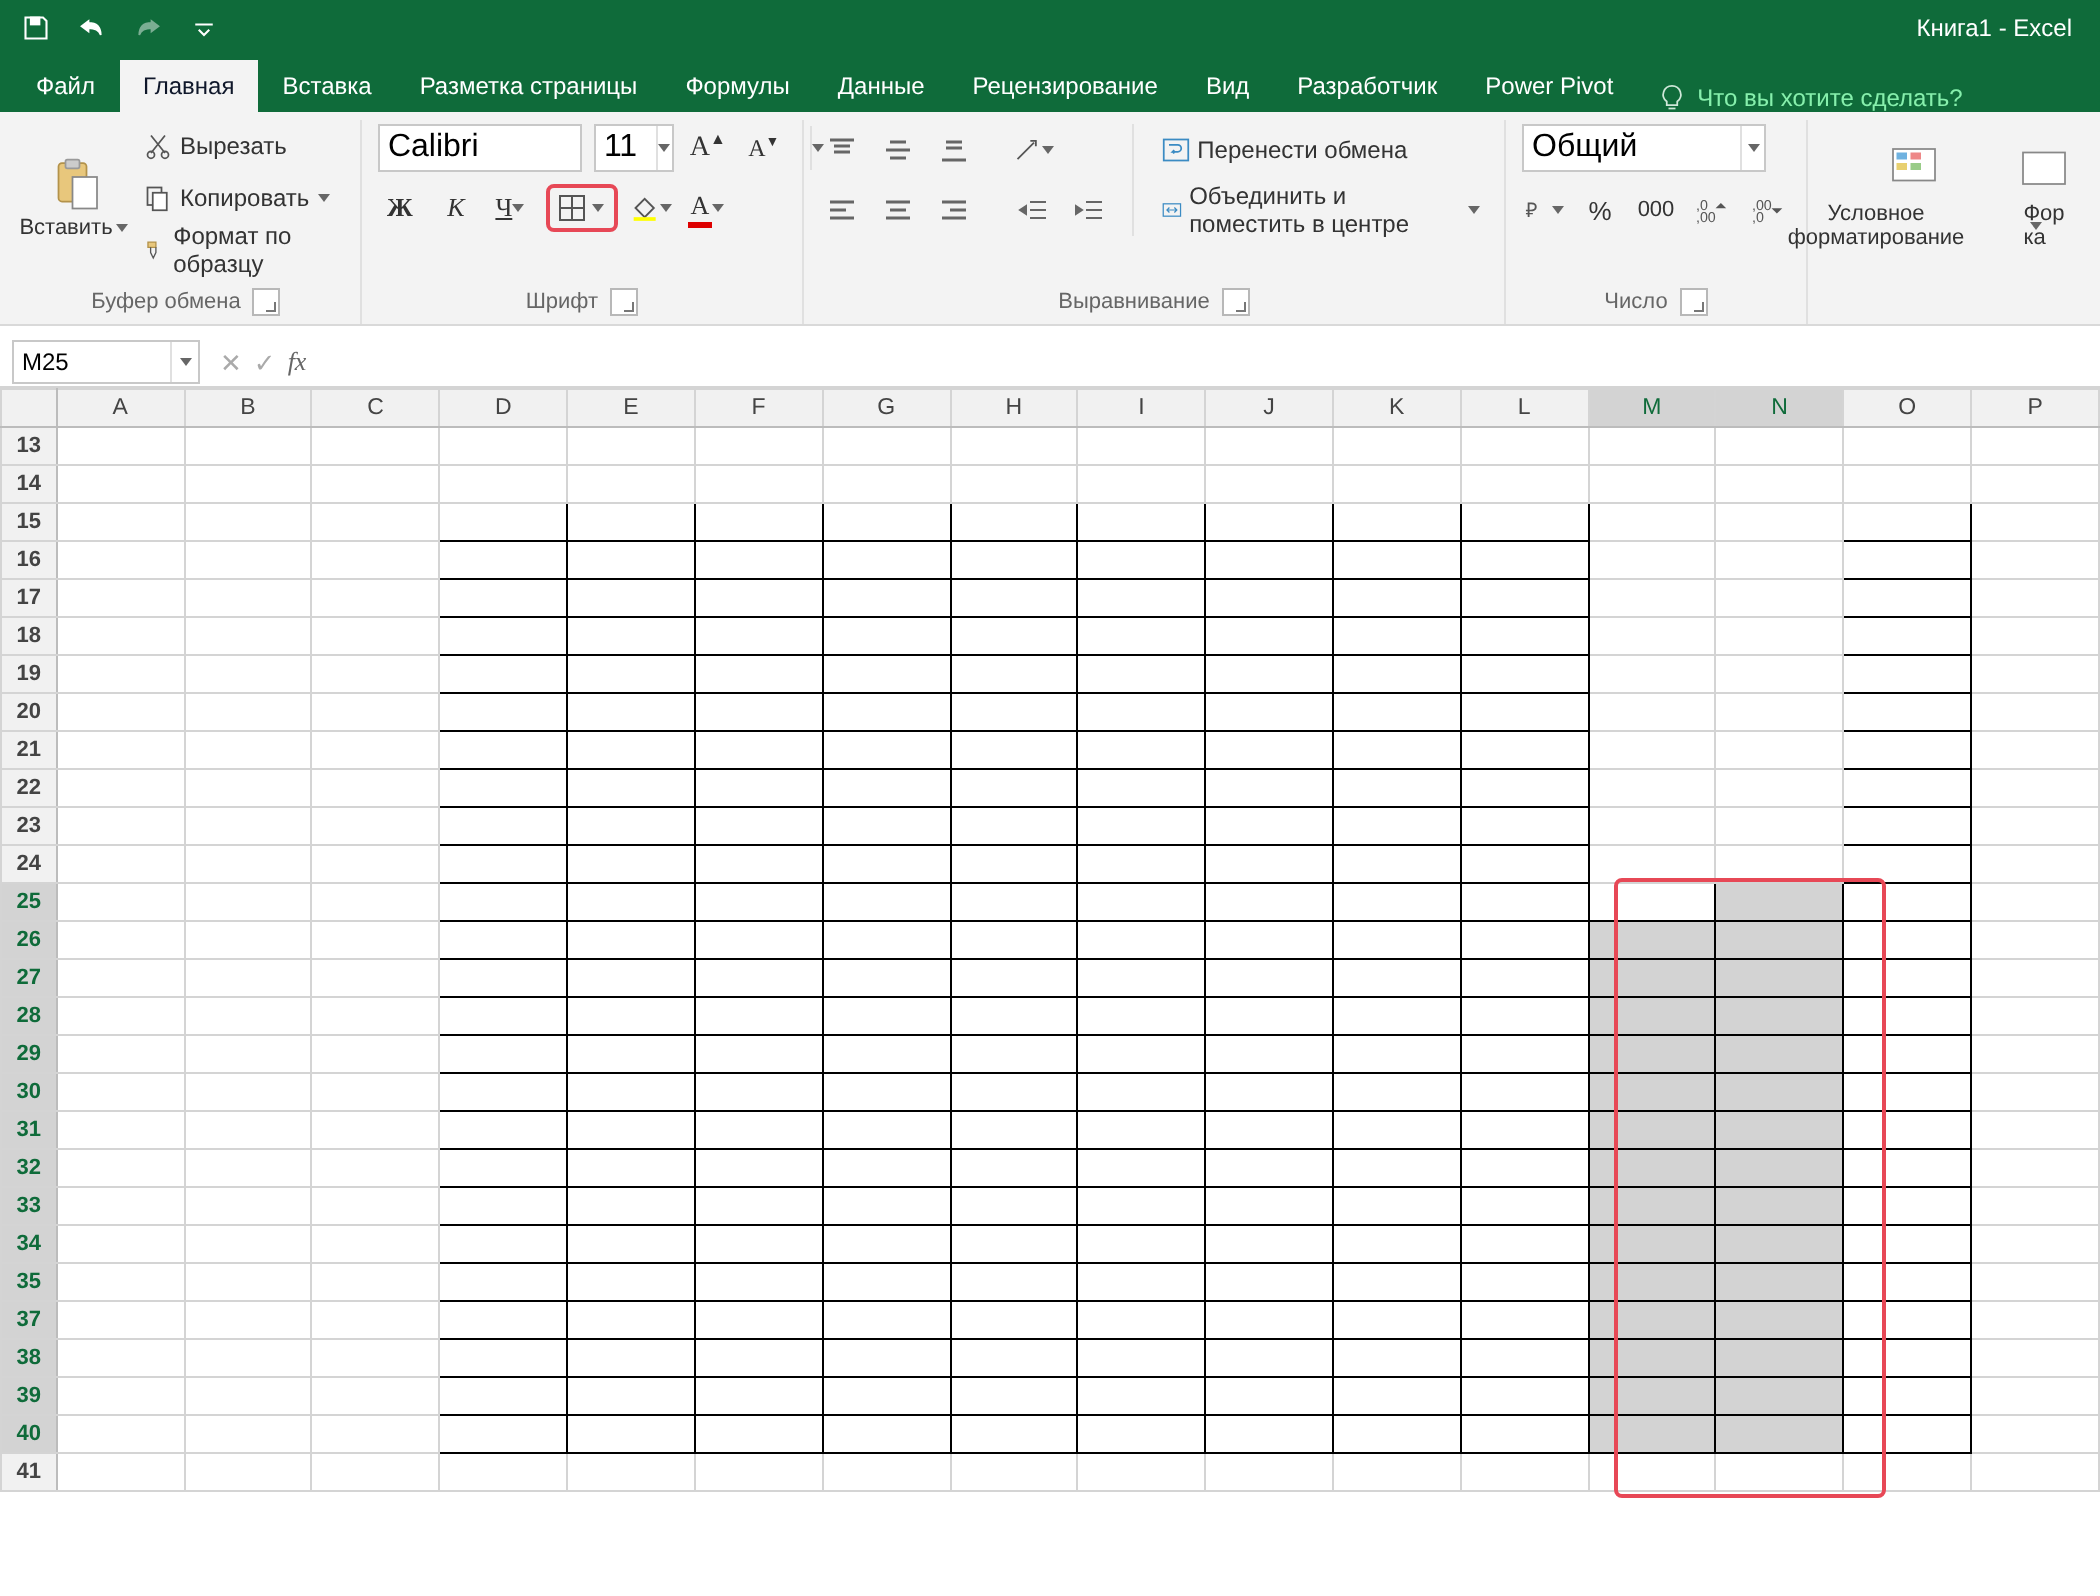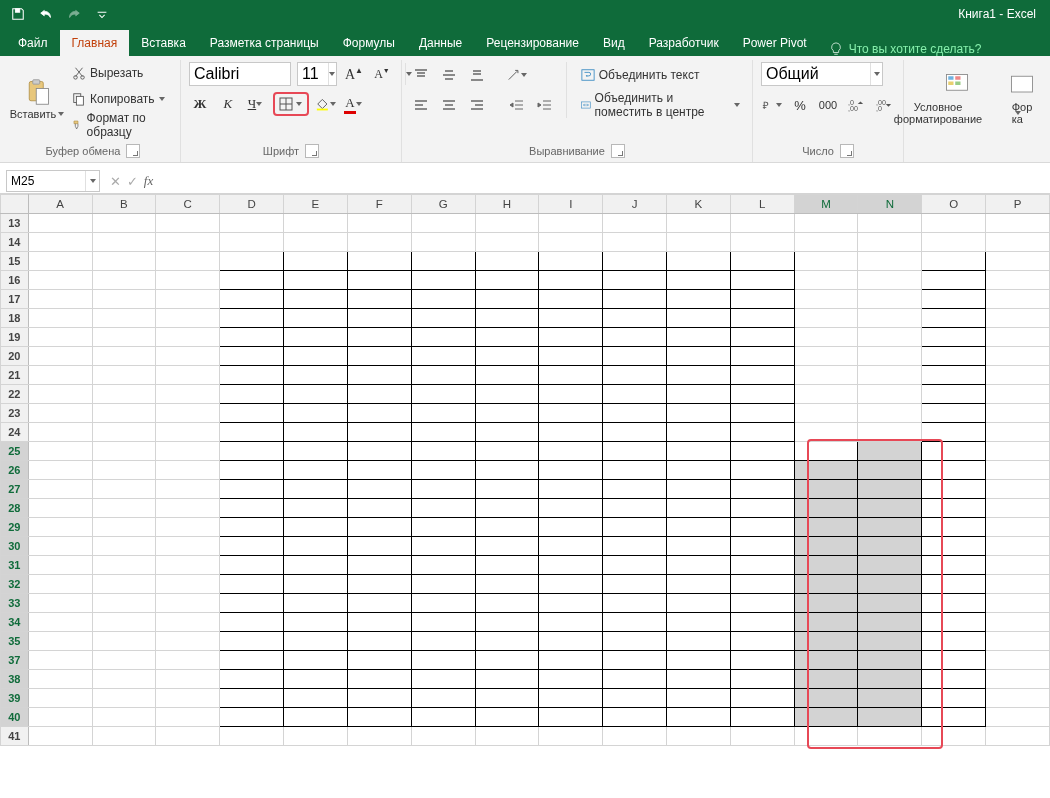--- a/index.html
+++ b/index.html
@@ -13,7 +13,7 @@
 
 .tabrow{height:28px;background:#0f6b3a;display:flex;align-items:flex-end;padding-left:6px;gap:0;}
 .tab{padding:6px 12px 6px 12px;color:#fff;font-size:12px;cursor:pointer;}
-.tab.active{background:#f3f3f3;color:#c2410c;}
+.tab.active{background:#f3f3f3;color:#0f172a;}
 .tab.file{color:#fff;}
 .tellme{margin-left:10px;display:flex;align-items:center;color:#86efac;font-size:12px;gap:6px;}
 .tellme svg{width:14px;height:14px;fill:#cfe8d9;}

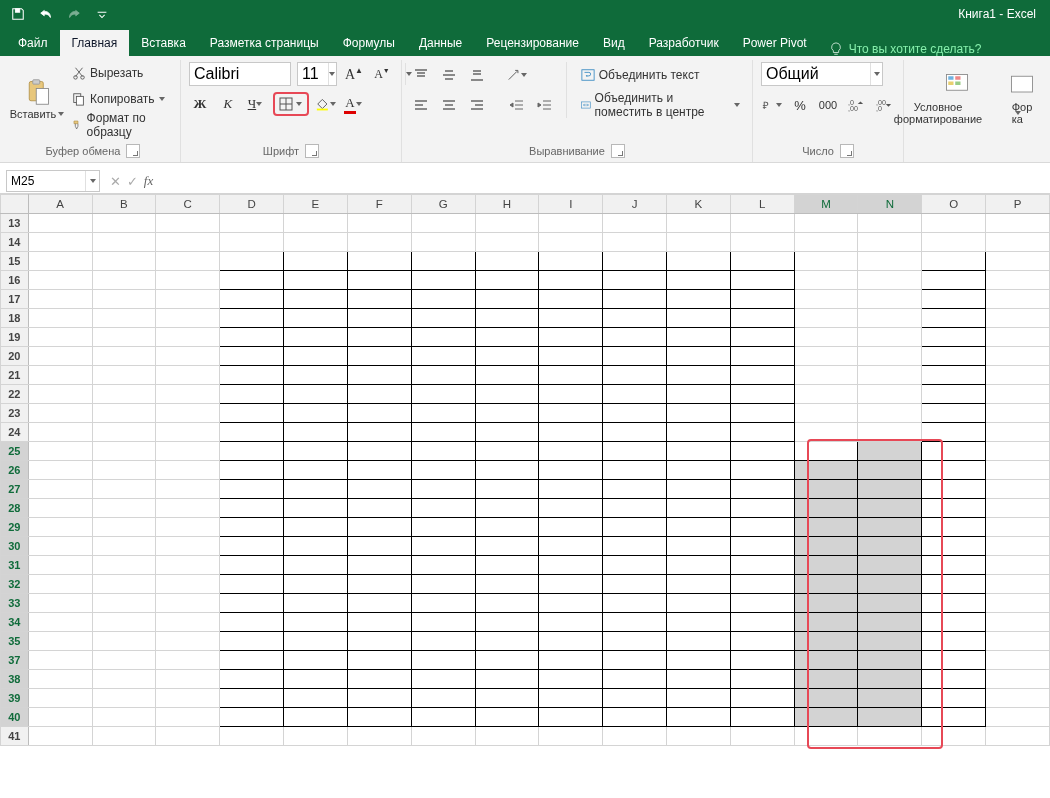--- a/index.html
+++ b/index.html
@@ -288,7 +288,7 @@
                 <rect x="1" y="2" width="14" height="12" fill="none" stroke="#3b8bc3"></rect>
                 <path d="M4 5h5a2 2 0 0 1 0 4H6l1-1M6 9l1 1" stroke="#3b8bc3" fill="none"></path>
               </svg>
-              <span>Объединить текст</span>
+              <span>Перенести обмена</span>
             </div>
           <div class="smallbtn">
               <svg viewBox="0 0 16 16">

